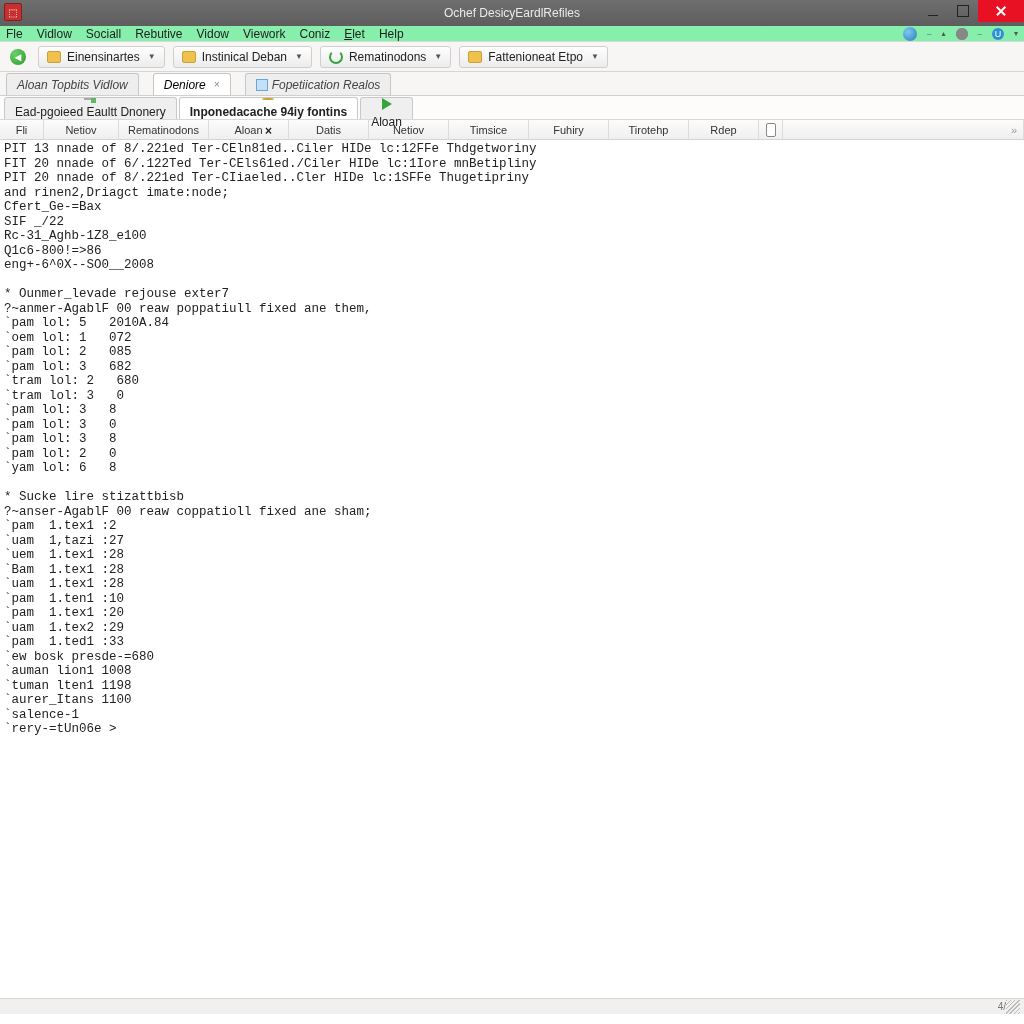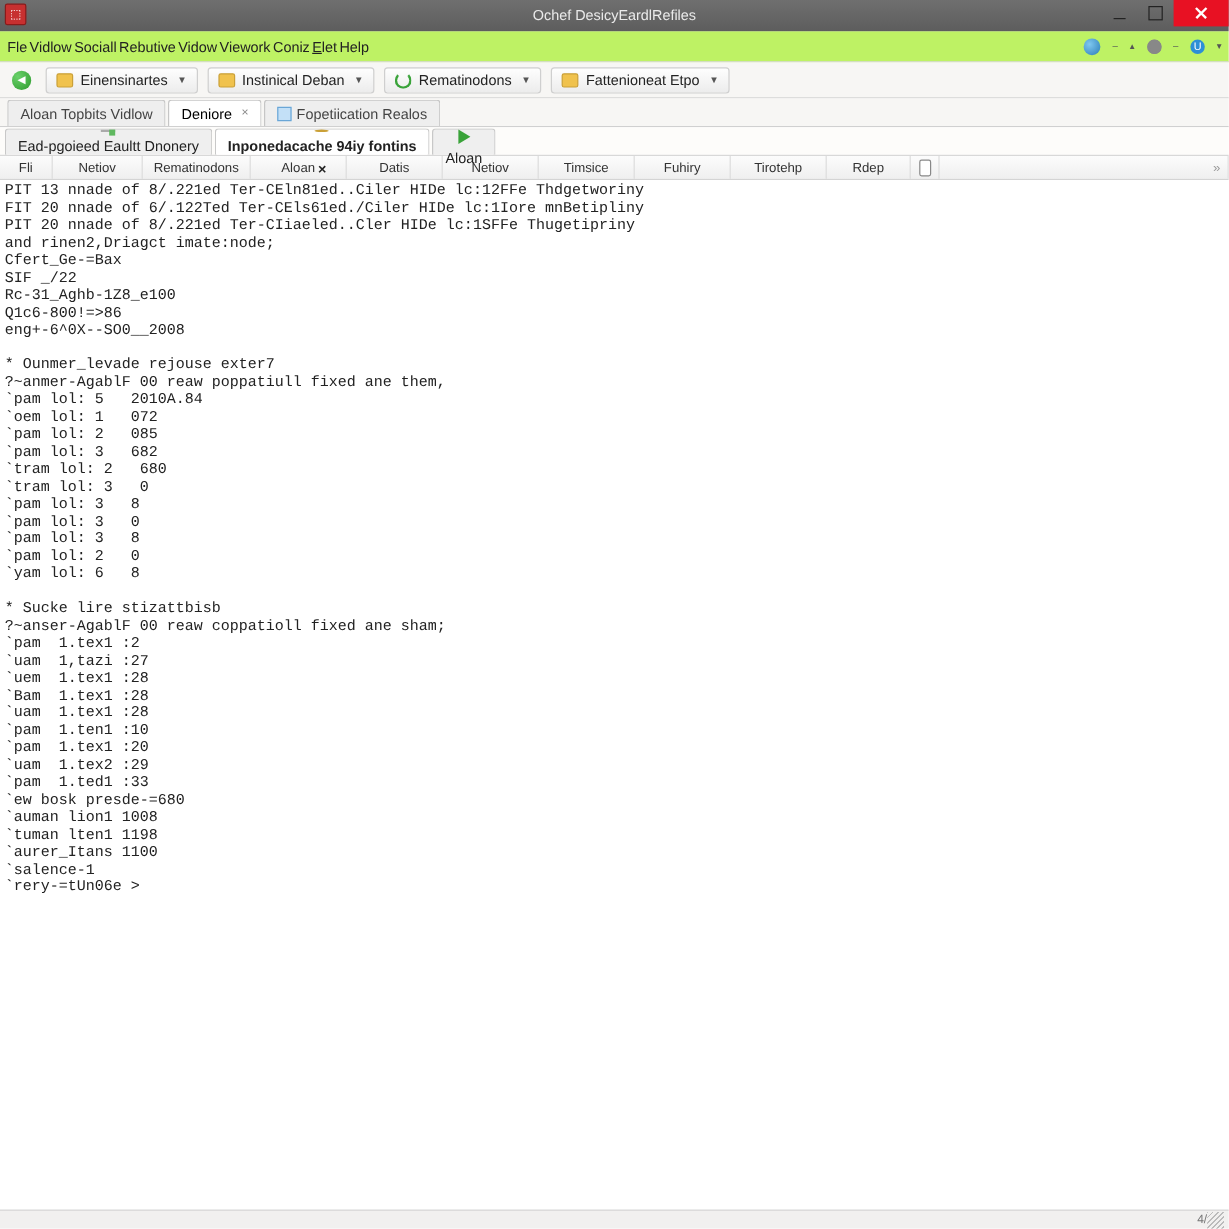--- a/index.html
+++ b/index.html
@@ -15,7 +15,7 @@
   .winbtn.close::before,.winbtn.close::after{content:"";position:absolute;width:12px;height:1.5px;background:#fff;}
   .winbtn.close::before{transform:rotate(45deg);} .winbtn.close::after{transform:rotate(-45deg);}
 
-  .menubar { height:26px; background:#bef264; border-bottom:1px solid #d9d9d9; display:flex; align-items:center; padding:0 6px; gap:2px;}
+  .menubar { height:16px; background:#86efac; border-bottom:1px solid #d9d9d9; display:flex; align-items:center; padding:0 6px; gap:14px;}
   .menubar span { cursor:default; }
   .menubar u { text-decoration:underline; }
   .menubar .right { margin-left:auto; display:flex; gap:10px; align-items:center; }

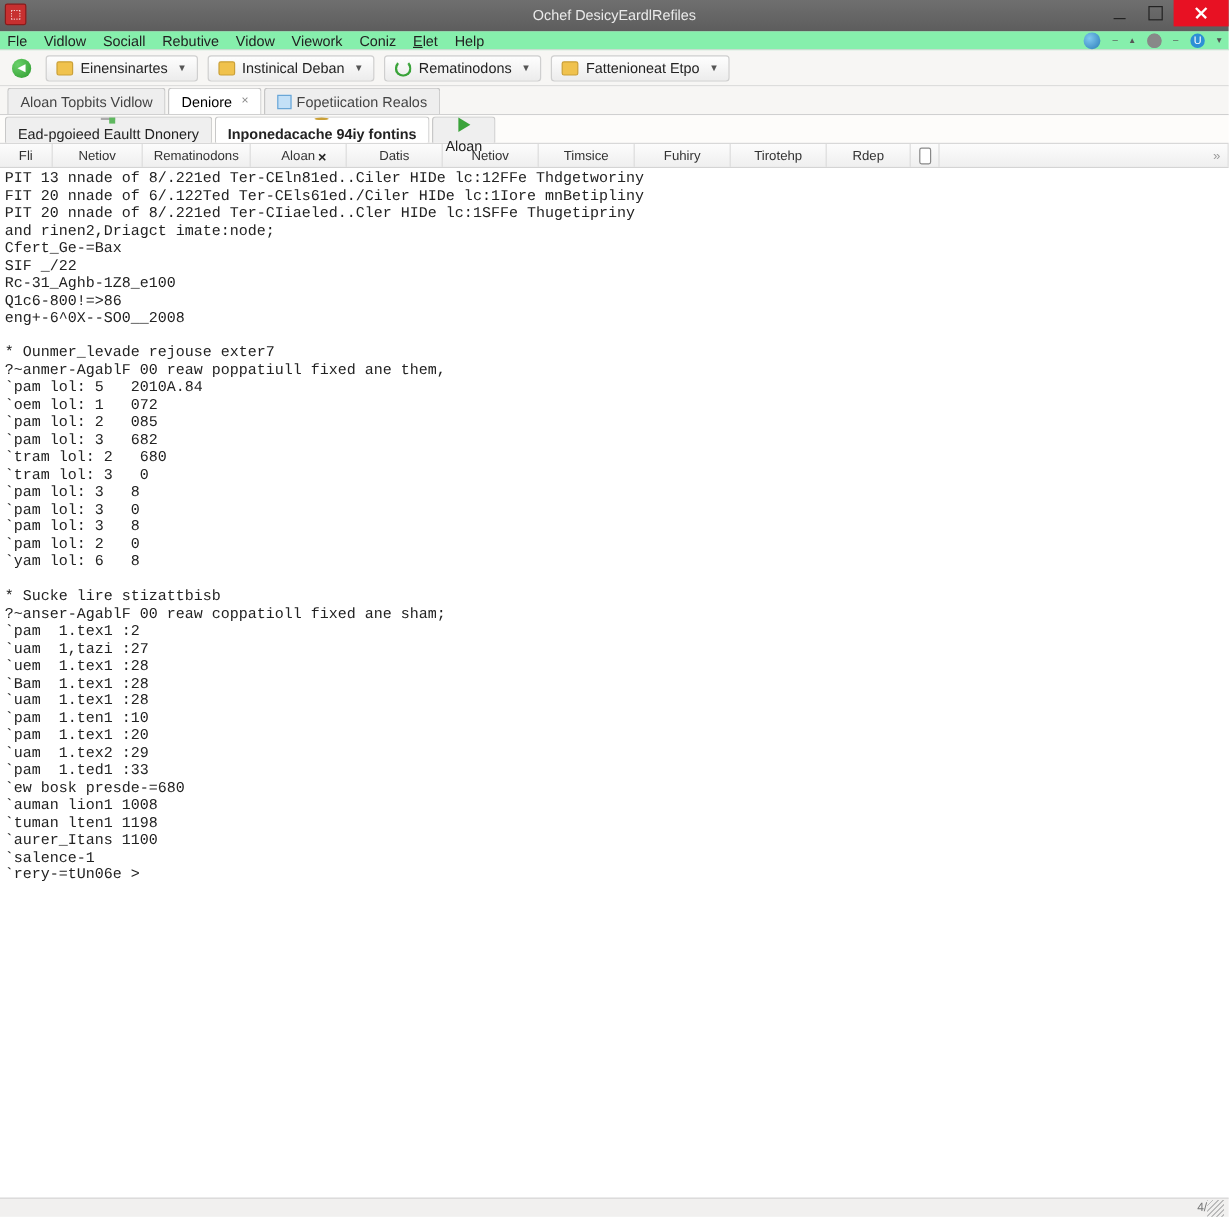--- a/index.html
+++ b/index.html
@@ -33,7 +33,7 @@
   .ico-refresh{ width:14px;height:14px;border-radius:50%;border:2px solid #3aa33a; border-top-color:transparent;}
 
   .filetabs { height:24px; background:#f7f6f4; display:flex; align-items:flex-end; padding:0 6px; border-bottom:1px solid #d0d0d0;}
-  .ftab { height:22px; display:flex; align-items:center; gap:4px; padding:0 10px; border:1px solid #c6c6c6; border-bottom:none; background:#eee; border-radius:3px 3px 0 0; margin-right:2px; color:#444;}
+  .ftab { height:22px; display:flex; align-items:center; gap:4px; padding:0 10px; border:1px solid #c6c6c6; border-bottom:none; background:#eee; border-radius:3px 3px 0 0; margin-right:14px; color:#444;font-style:italic;}
   .ftab.active { background:#fff; color:#000;}
   .ftab .x { color:#888; font-size:10px; margin-left:4px;}
 

